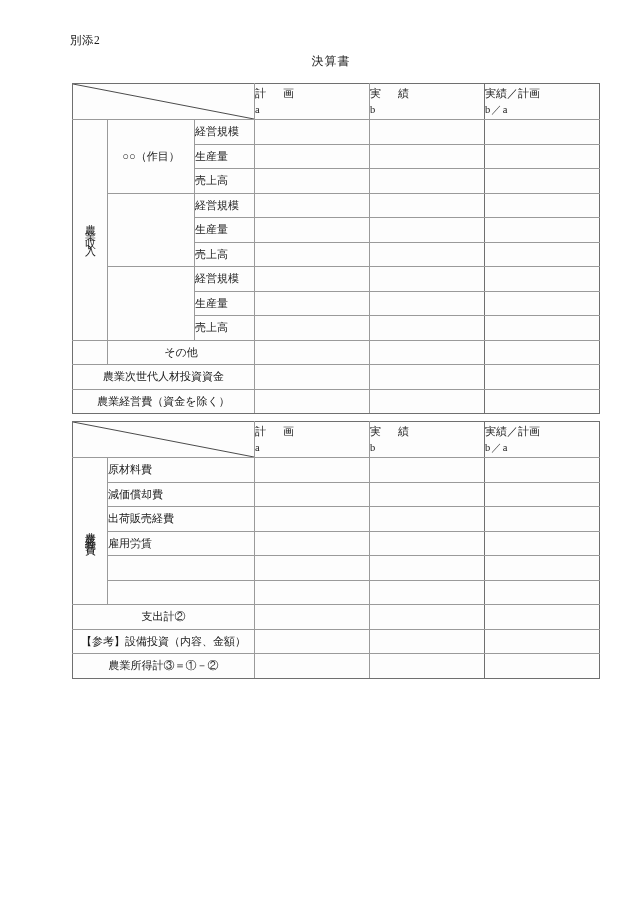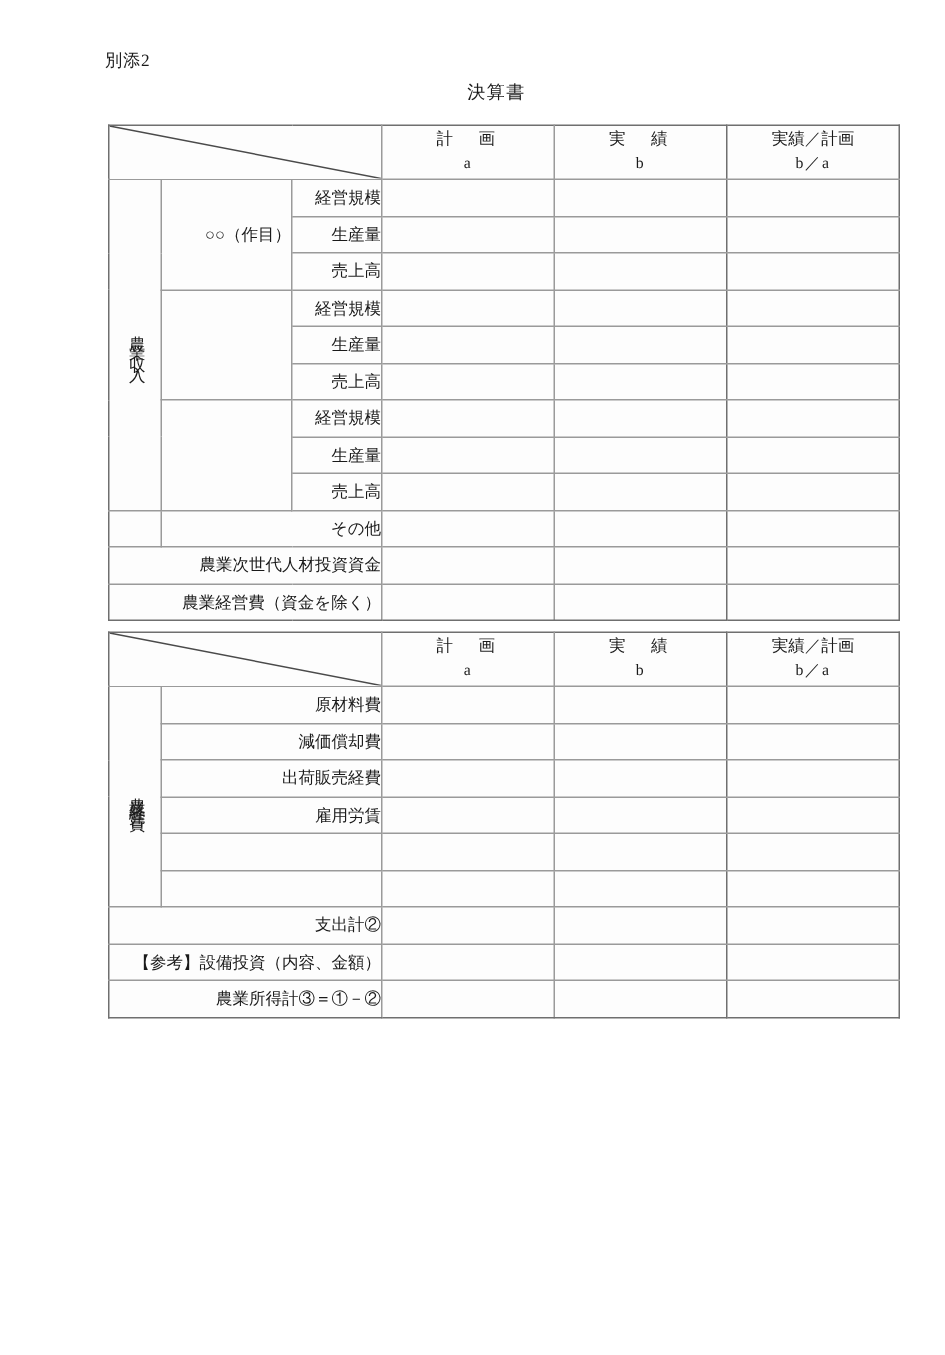--- a/index.html
+++ b/index.html
@@ -80,7 +80,7 @@
 
   
   .colhead {
-    text-align: center;
+    text-align: left;
     line-height: 1.45;
     font-size: 11px;
   }

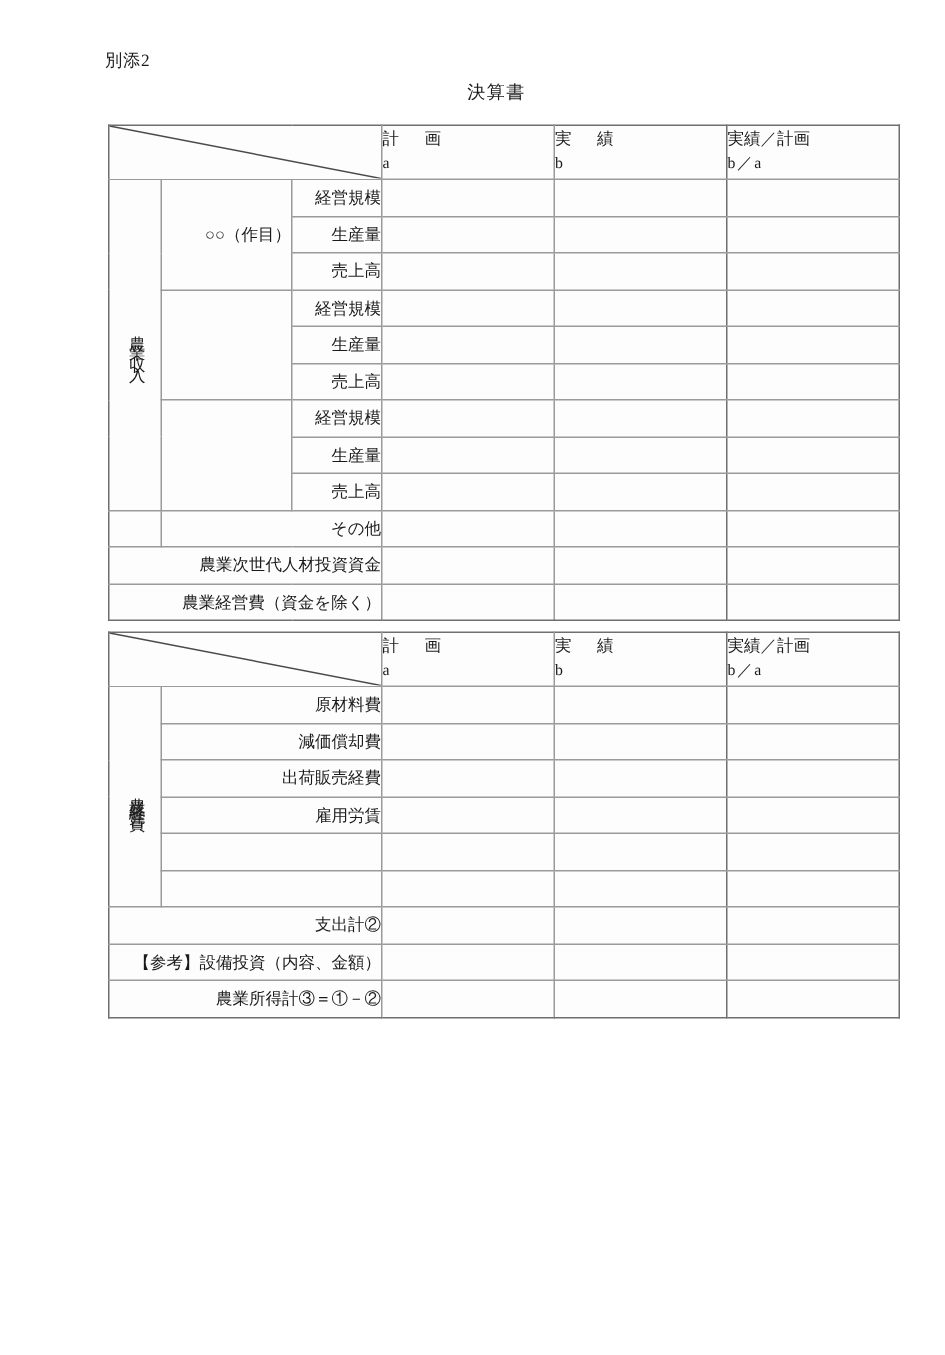--- a/index.html
+++ b/index.html
@@ -103,7 +103,7 @@
   .vlabel.tight span { letter-spacing: 3px; }
 
   .c-center { text-align: right; }
-  .c-left   { text-align: right; }
+  .c-left   { text-align: left; }
 
   td.rowlabel { height: 23.5px; }
   td.hdrow    { height: 35px; }

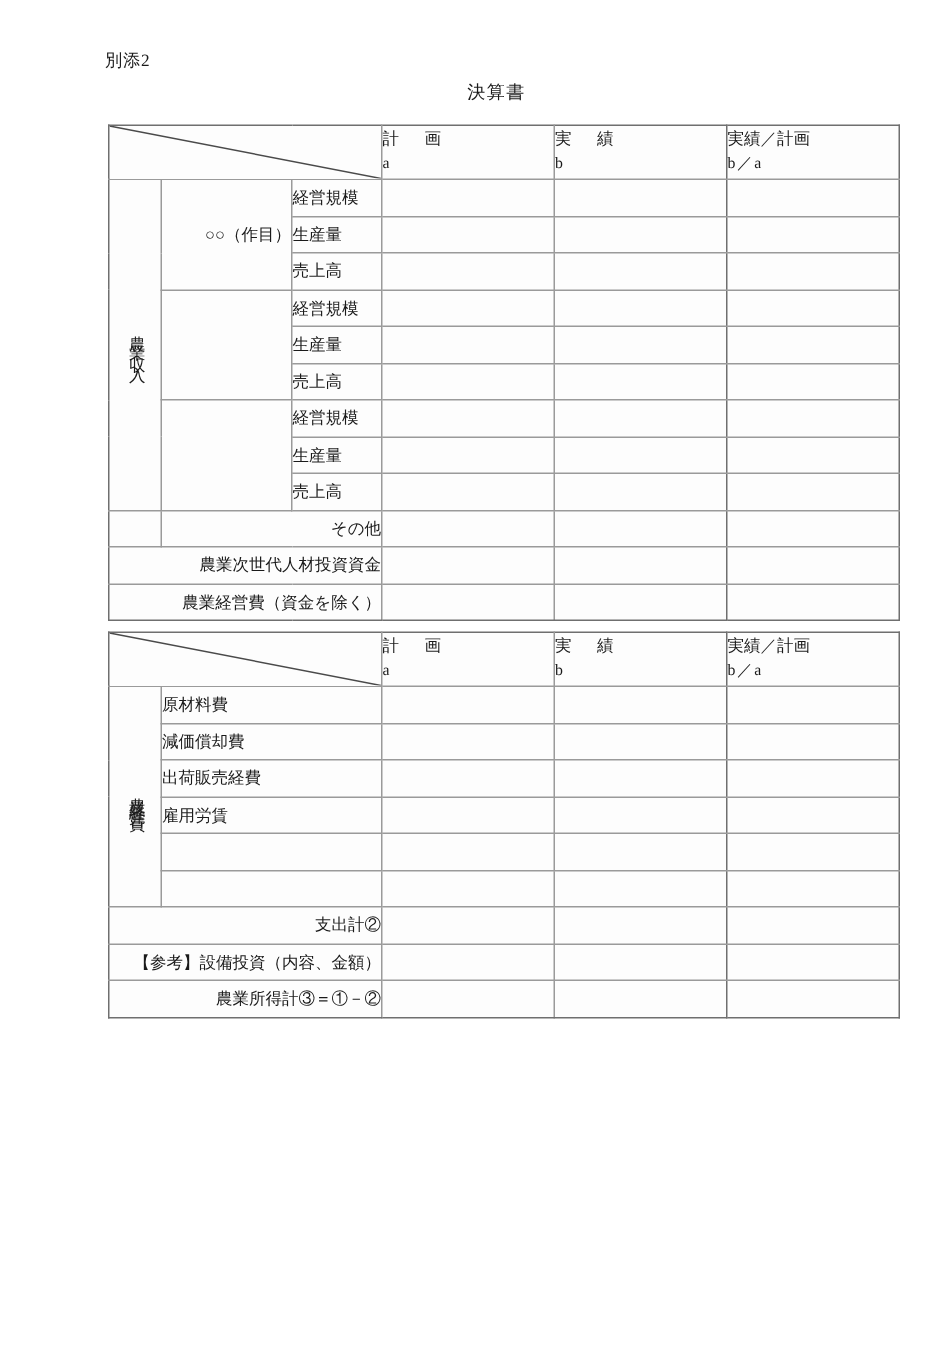--- a/index.html
+++ b/index.html
@@ -102,7 +102,7 @@
   }
   .vlabel.tight span { letter-spacing: 3px; }
 
-  .c-center { text-align: right; }
+  .c-center { text-align: center; }
   .c-left   { text-align: left; }
 
   td.rowlabel { height: 23.5px; }

